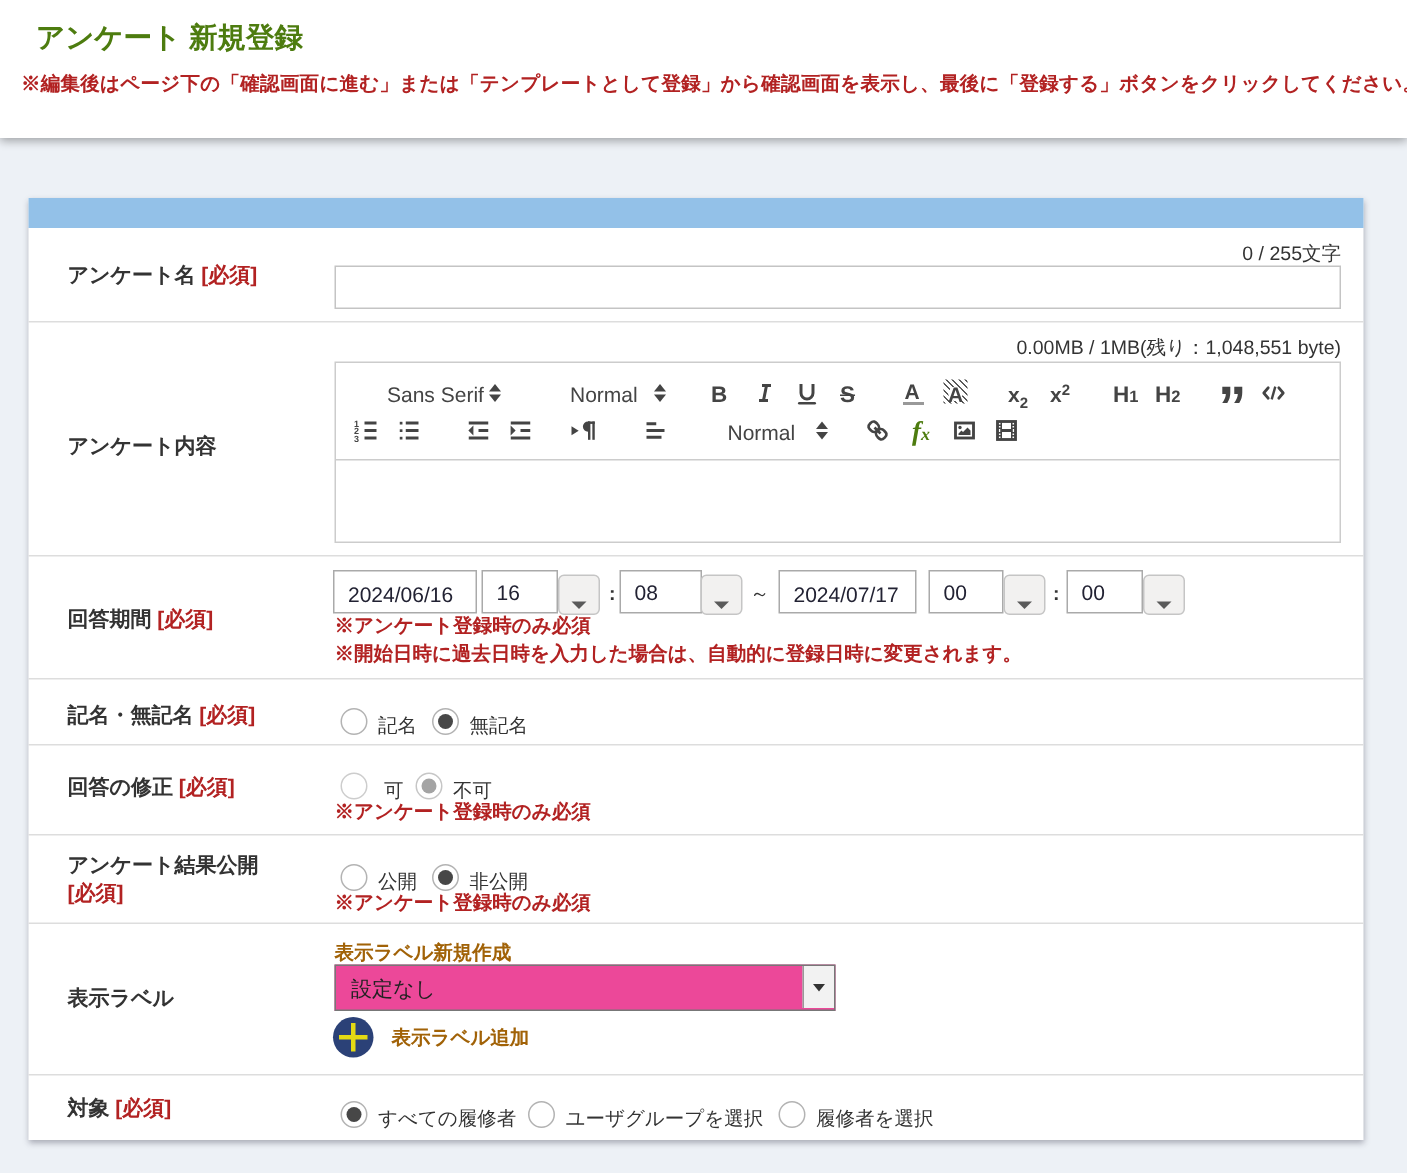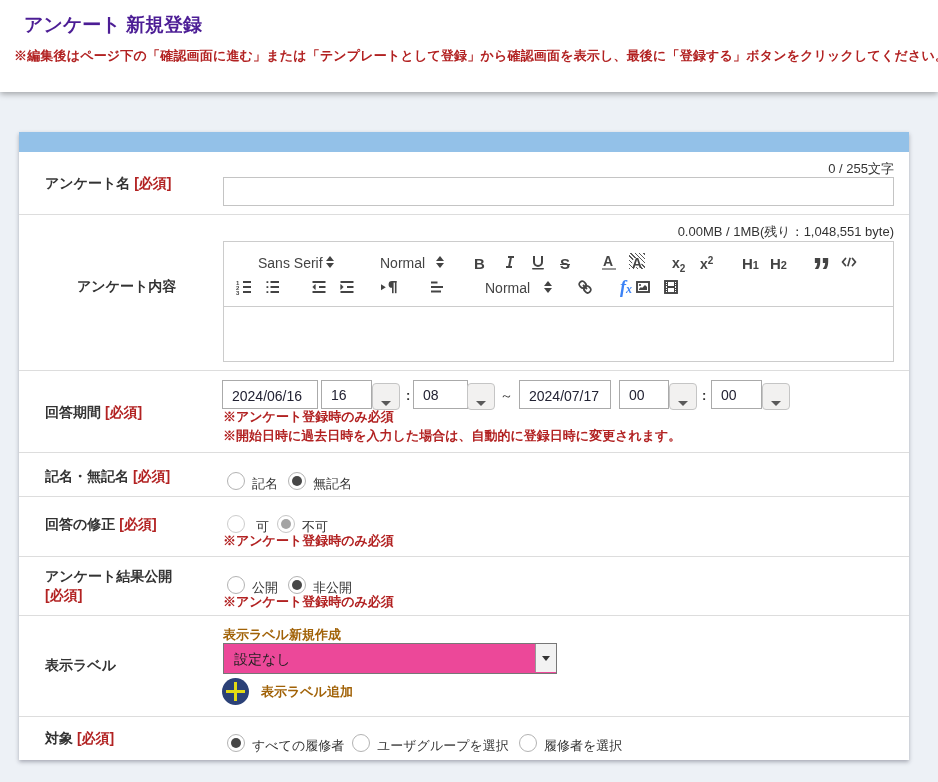--- a/index.html
+++ b/index.html
@@ -6,7 +6,7 @@
 html,body { width:938px; height:782px; overflow:hidden; }
 body { font-family:"Liberation Sans", sans-serif; background:#edf1f6; position:relative; }
 .hdr { position:absolute; left:0; top:0; width:938px; height:92px; background:#fff; box-shadow:0 2px 6px rgba(0,0,0,.33); z-index:2; }
-.title { position:absolute; left:24px; top:12px; font-size:19px; font-weight:bold; color:#4c1d95; }
+.title { position:absolute; left:24px; top:12px; font-size:19px; font-weight:bold; color:#4d7c0f; }
 .warn { position:absolute; left:14px; top:47px; font-size:13px; letter-spacing:0.18px; font-weight:bold; color:#b22222; white-space:nowrap; }
 .panel { position:absolute; left:19px; top:132px; width:890px; height:628px; background:#fff; box-shadow:0 2px 4px rgba(40,40,60,.35); z-index:1; }
 .bluebar { position:absolute; left:0; top:0; width:890px; height:20px; background:#93c1e8; }

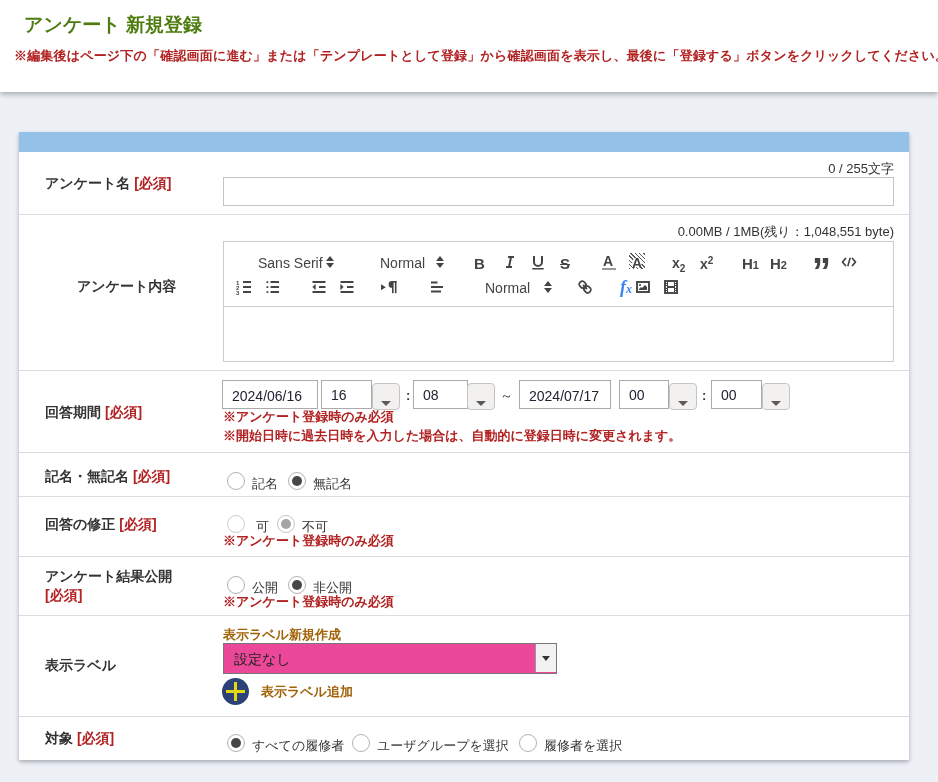--- a/index.html
+++ b/index.html
@@ -58,7 +58,7 @@
   <div class="sep" style="top:584px;"></div>
 
   <div class="lbl" style="top:42px;">アンケート名 <span class="req">[必須]</span></div>
-  <div class="lbl" style="top:145px;margin-left:32px;">アンケート内容</div>
+  <div class="lbl" style="top:156px;">アンケート内容</div>
   <div class="lbl" style="top:271px;">回答期間 <span class="req">[必須]</span></div>
   <div class="lbl" style="top:335px;">記名・無記名 <span class="req">[必須]</span></div>
   <div class="lbl" style="top:383px;">回答の修正 <span class="req">[必須]</span></div>

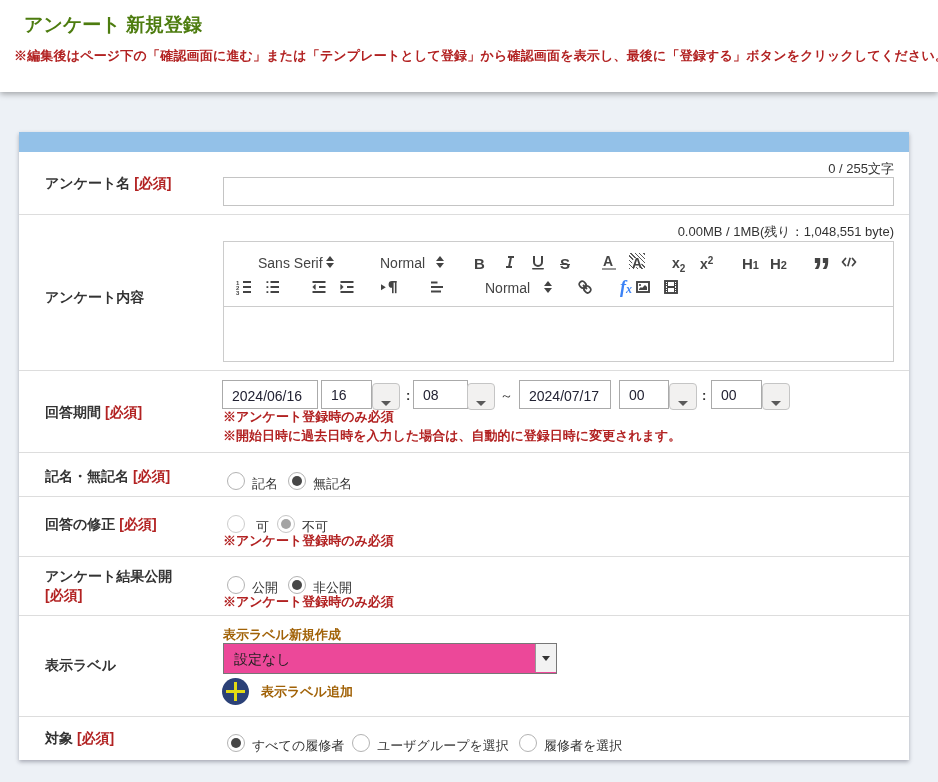--- a/index.html
+++ b/index.html
@@ -150,7 +150,7 @@
         <path d="M8.9,4.577a3.476,3.476,0,0,1,.36,4.679A3.476,3.476,0,0,1,4.577,8.9C3.185,7.5,2.035,6.4,4.217,4.217S7.5,3.185,8.9,4.577Z" fill="none" stroke="#444" stroke-width="1.8"></path>
         <path d="M13.423,9.1a3.476,3.476,0,0,0-4.679-.36,3.476,3.476,0,0,0,.36,4.679c1.392,1.392,2.5,2.542,4.679.36S14.815,10.492,13.423,9.1Z" fill="none" stroke="#444" stroke-width="1.8"></path>
       </svg>
-    <div style="position:absolute; left:396px; top:35px; font-size:18px; color:#3b82f6; font-family:'Liberation Serif',serif; font-weight:bold; font-style:italic;">f<span style="font-size:12px;">x</span></div>
+    <div style="position:absolute; left:384px; top:35px; font-size:18px; color:#4d7c0f; font-family:'Liberation Serif',serif; font-weight:bold; font-style:italic;">f<span style="font-size:12px;">x</span></div>
     <svg class="ic" style="left:410px; top:36px;" viewBox="0 0 18 18">
         <rect x="3" y="4" width="12" height="10" fill="none" stroke="#444" stroke-width="1.9"></rect>
         <circle cx="6" cy="7" r="1.1" fill="#444"></circle>

